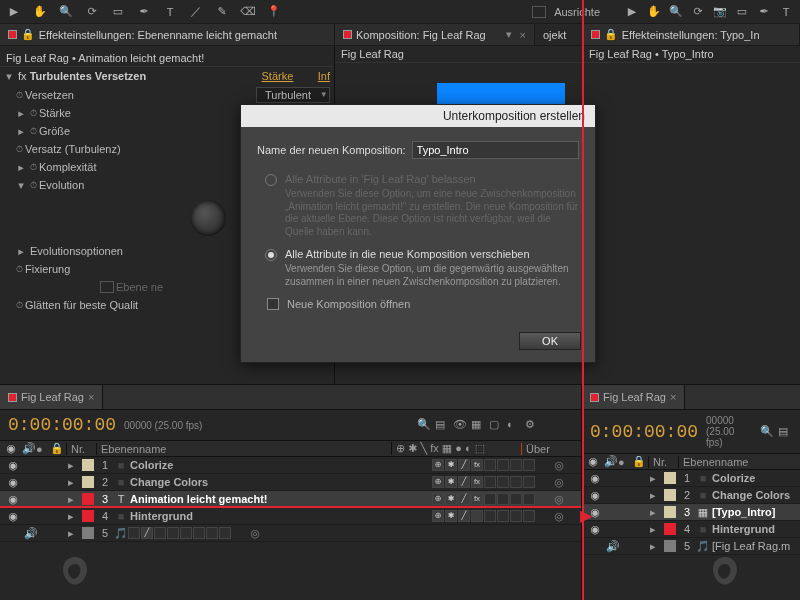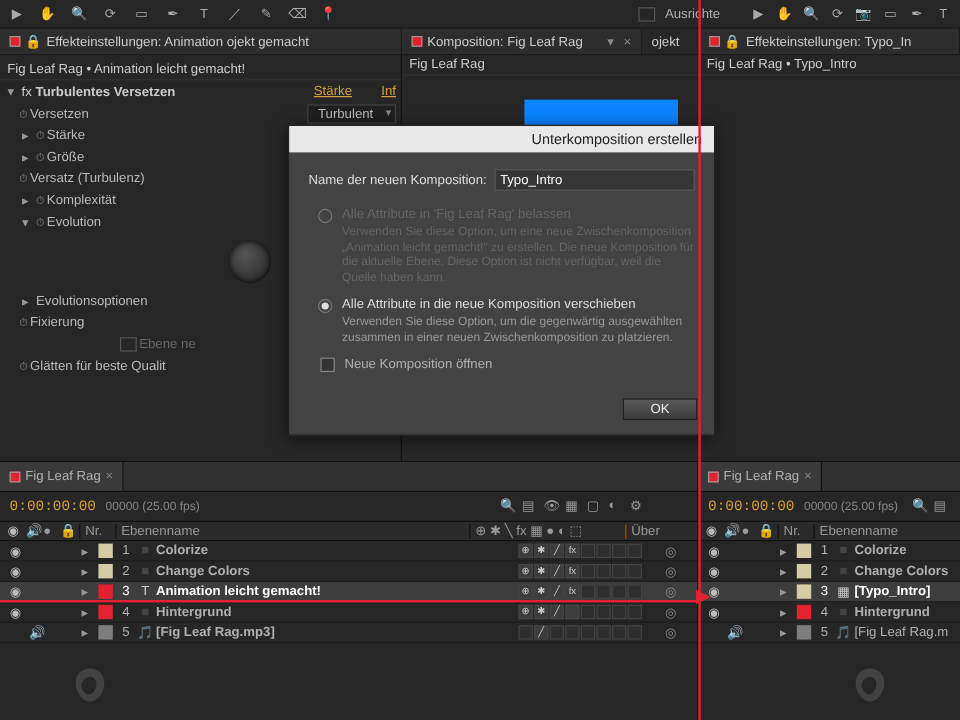--- a/index.html
+++ b/index.html
@@ -115,7 +115,7 @@
   <div class="tab active" style="width:335px">
     <span class="red-sq"></span>
     <span style="color:#999">🔒</span>
-    <span>Effekteinstellungen: Animation ojekt gemacht</span>
+    <span>Effekteinstellungen: Ebenenname leicht gemacht</span>
   </div>
   <div class="tab active" style="width:200px">
     <span class="red-sq"></span>

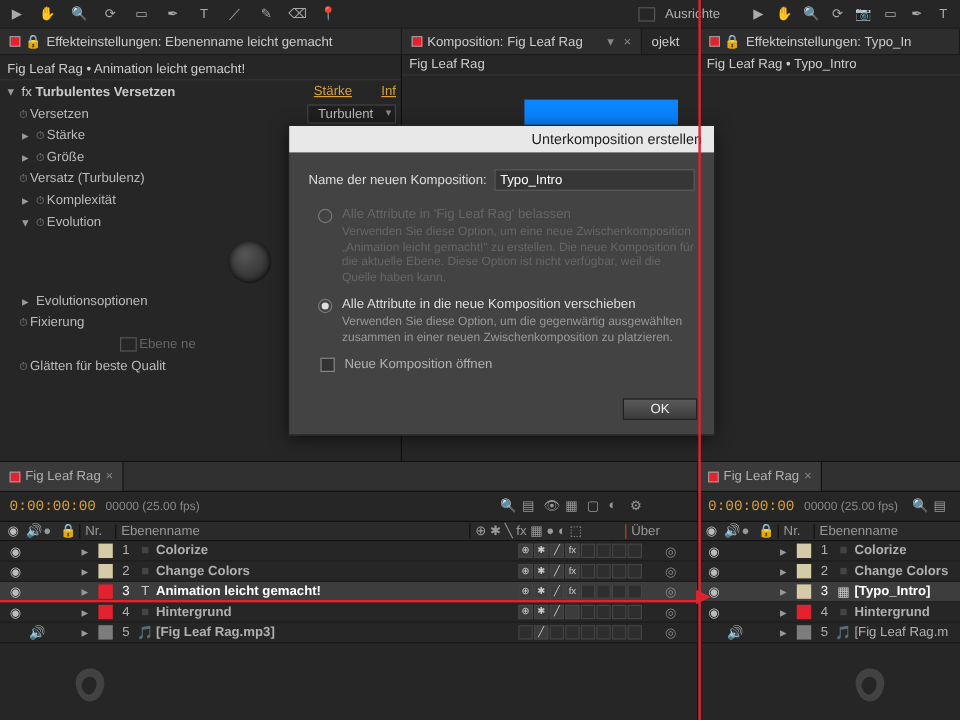--- a/index.html
+++ b/index.html
@@ -41,7 +41,7 @@
   .tl-tab { display: flex; align-items: center; gap: 4px; padding: 0 8px; background: #3a3a3a; border-right: 1px solid #111; height: 100%; }
   .tl-tab .x { color: #888; }
   .tc { display: flex; align-items: center; gap: 8px; padding: 5px 8px; border-bottom: 1px solid #111; }
-  .timecode { color: #d6a03a; font-size: 12px; font-family: "Courier New", monospace; }
+  .timecode { color: #d6a03a; font-size: 18px; font-family: "Courier New", monospace; }
   .fps { color: #888; font-size: 10px; }
   .tc-icons { margin-left: auto; display: flex; gap: 4px; }
   .tc-icons span { width: 14px; height: 14px; display: inline-block; color: #999; }

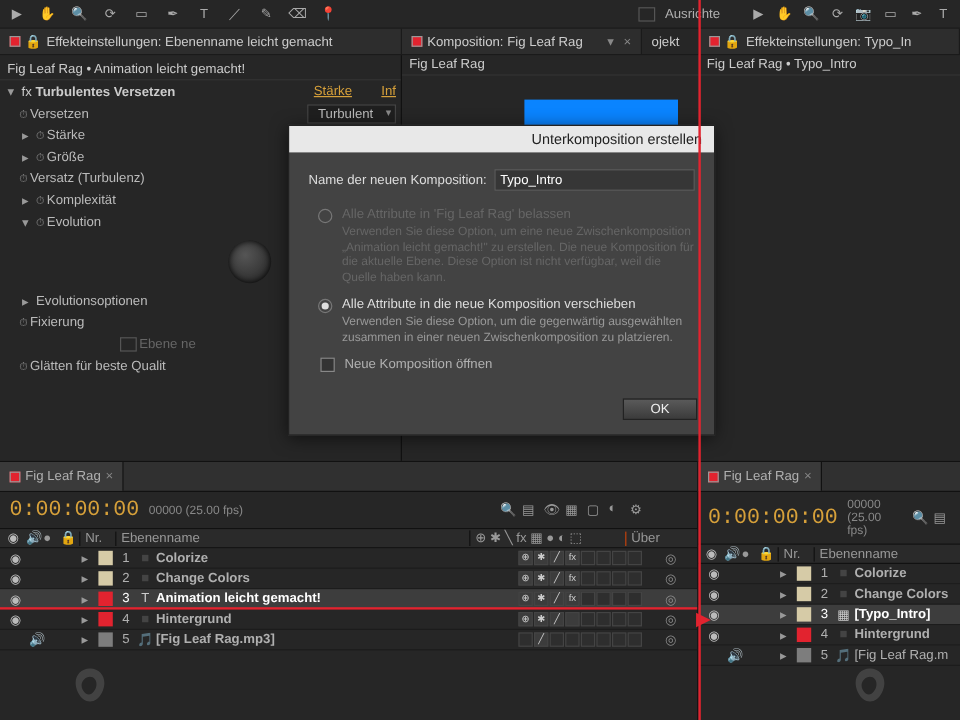--- a/index.html
+++ b/index.html
@@ -342,7 +342,6 @@
     <span class="color-chip" style="background:#7d7d7d"></span>
     <span class="num">5</span>
     <span style="width:14px;color:#ccc;text-align:center">🎵</span>
-    <span class="nm bold">[Fig Leaf Rag.mp3]</span>
     <div class="switches">
             <span class="swbox"></span>
             <span class="swbox f">╱</span>

